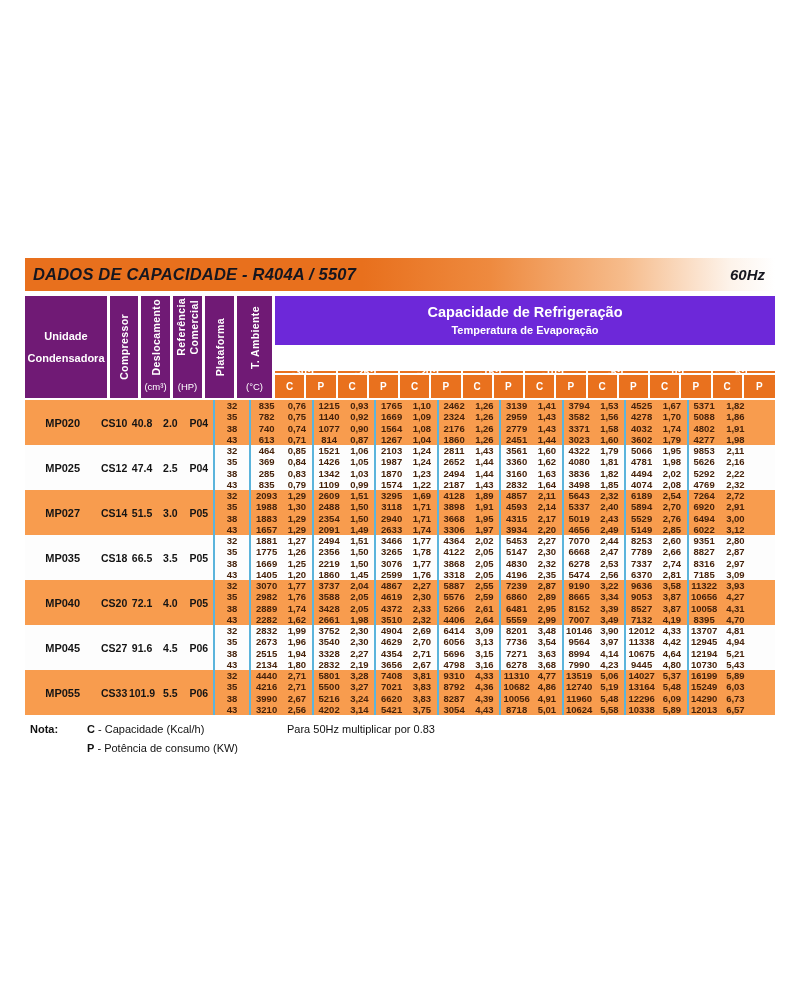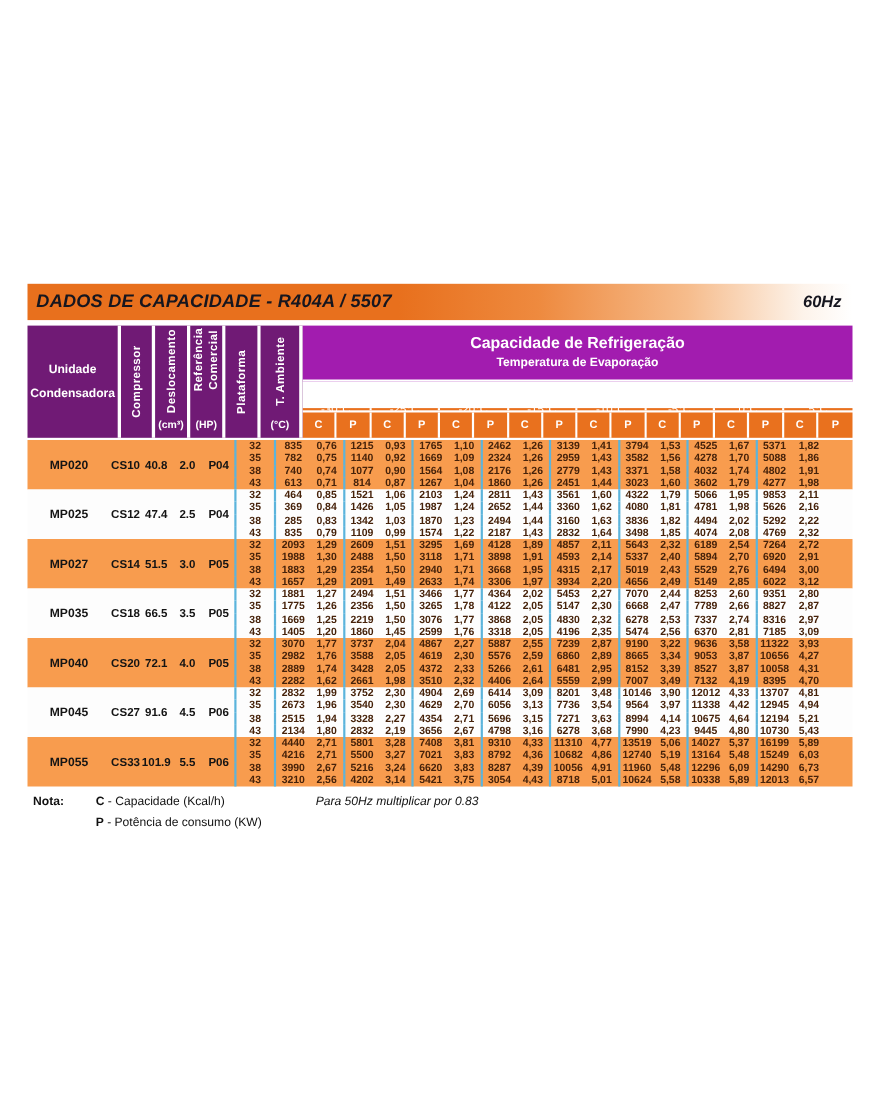--- a/index.html
+++ b/index.html
@@ -42,7 +42,7 @@
   }
   .cap-head { flex:1; display:flex; flex-direction:column; }
   .cap-title-wrap {
-    height:52px; background:#a21caf; color:#ffffff; text-align:center;
+    height:52px; background:#6d28d9; color:#ffffff; text-align:center;
     display:flex; flex-direction:column; align-items:center; justify-content:center;
     gap:4px; border-bottom:2px solid #ffffff;
   }

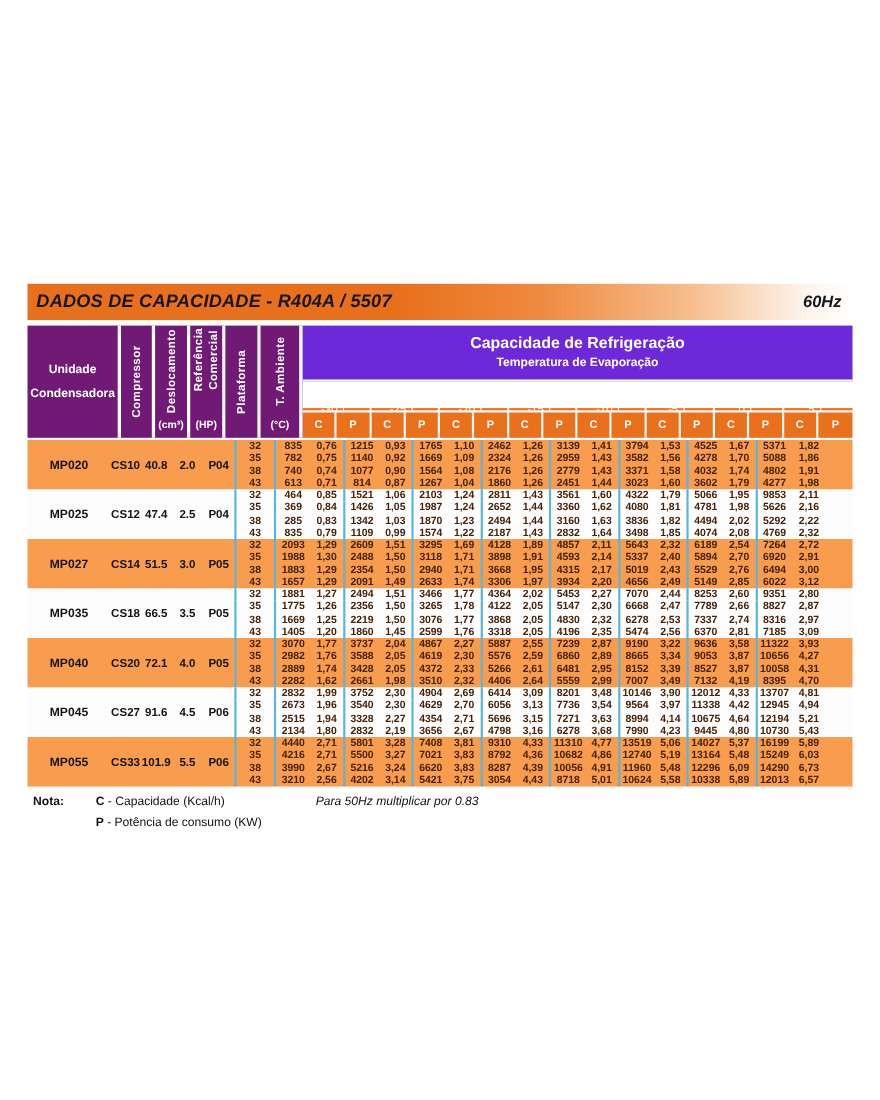--- a/index.html
+++ b/index.html
@@ -50,7 +50,7 @@
   .cap-subtitle { font-size:11px; font-weight:700; }
   .temp-row { height:28px; display:flex; border-bottom:2px solid #ffffff; }
   .temp-cell {
-    width:62.5px; background:#E9711E; color:#ffffff; font-size:10.5px; font-weight:400;
+    width:62.5px; background:#E9711E; color:#ffffff; font-size:10.5px; font-weight:700;
     display:flex; align-items:center; justify-content:center;margin-top:24px;
   }
   .cp-row { height:24px; display:flex; }

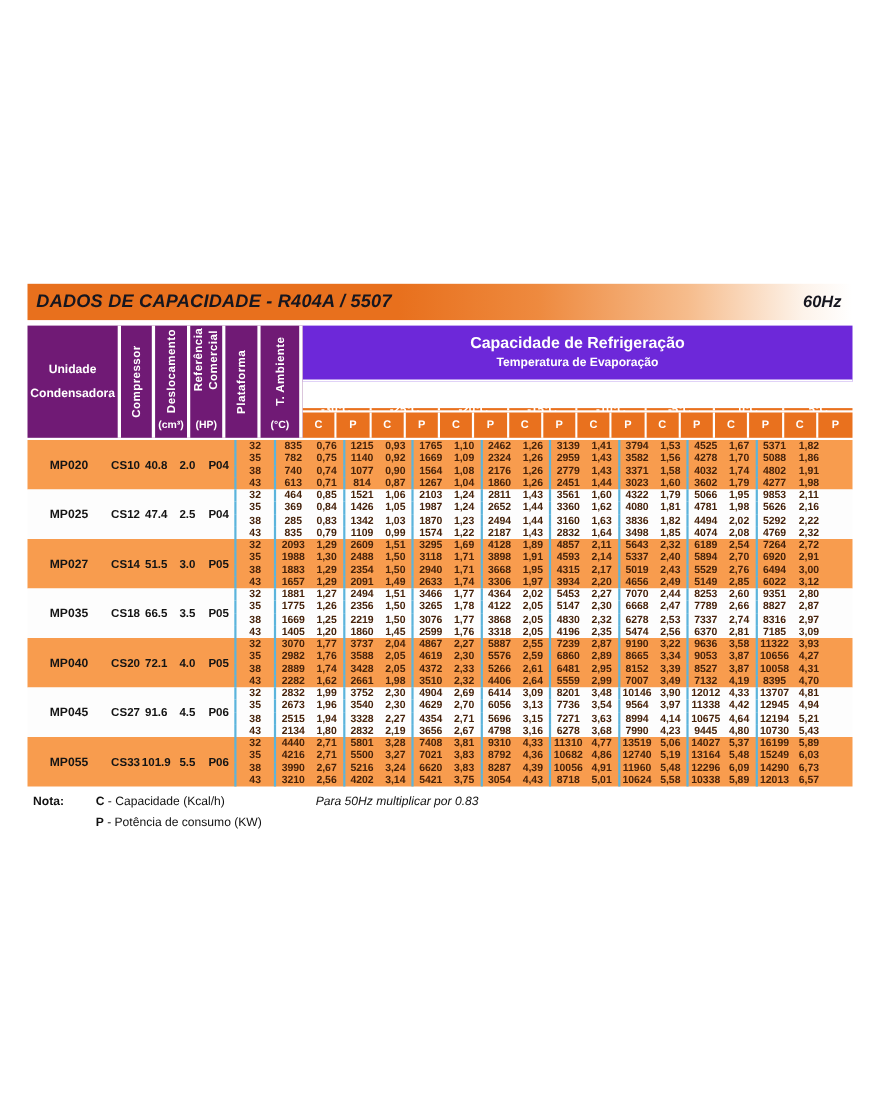--- a/index.html
+++ b/index.html
@@ -38,7 +38,7 @@
   .has-unit .vlab, .has-unit .vpair { margin-bottom:20px; }
   .ulab {
     position:absolute; bottom:0; left:0; right:0; height:24px;
-    display:flex; align-items:center; justify-content:center; font-size:9.5px; font-weight:700;
+    display:flex; align-items:center; justify-content:center; font-size:9.5px; font-weight:400;
   }
   .cap-head { flex:1; display:flex; flex-direction:column; }
   .cap-title-wrap {

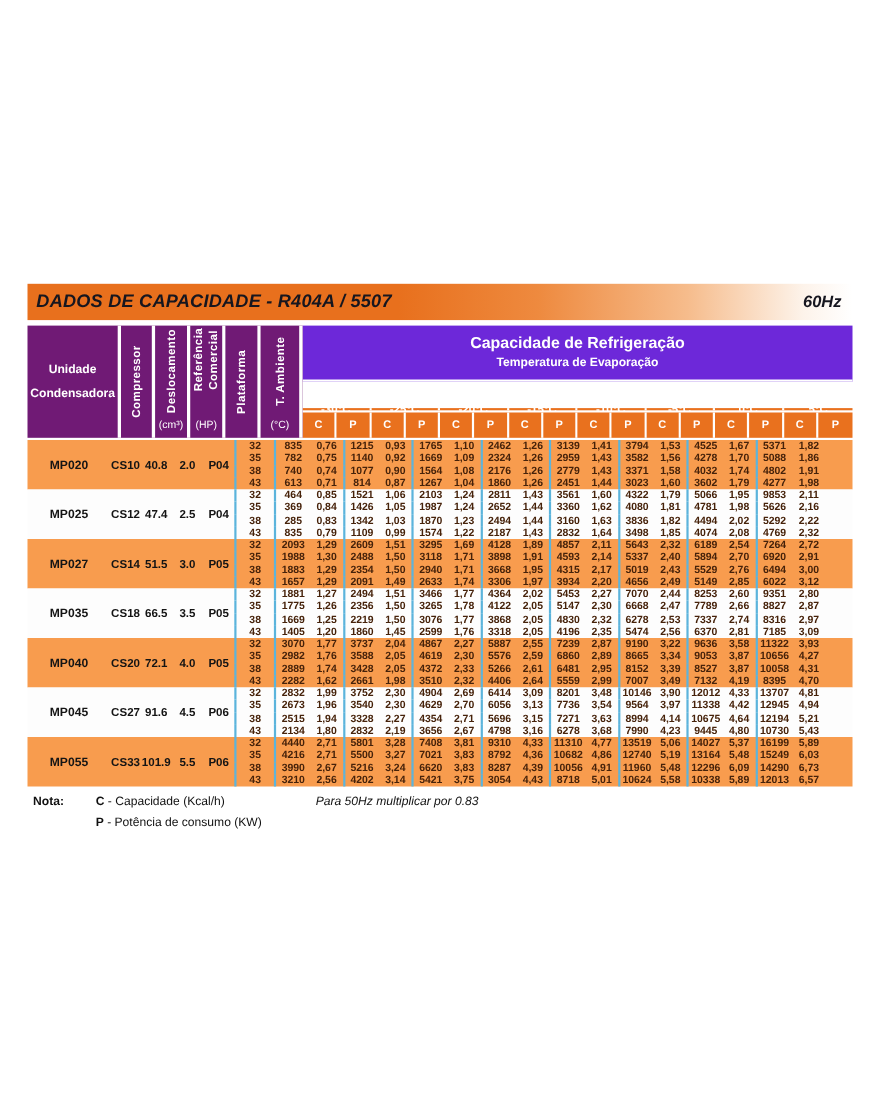--- a/index.html
+++ b/index.html
@@ -83,7 +83,7 @@
   
   .notes { display:flex; margin-top:8px; font-size:11px; color:#111111; }
   .notes-label { width:62px; padding-left:5px; font-weight:800; }
-  .ncol1 { width:200px; } .ncol2 { width:218px; } .ncol3 { flex:1;font-style:italic; }
+  .ncol1 { width:200px; } .ncol2 { width:218px; } .ncol3 { flex:1; }
   .nline { margin-bottom:7px; }
   .nkey { font-weight:800; }
 </style>

